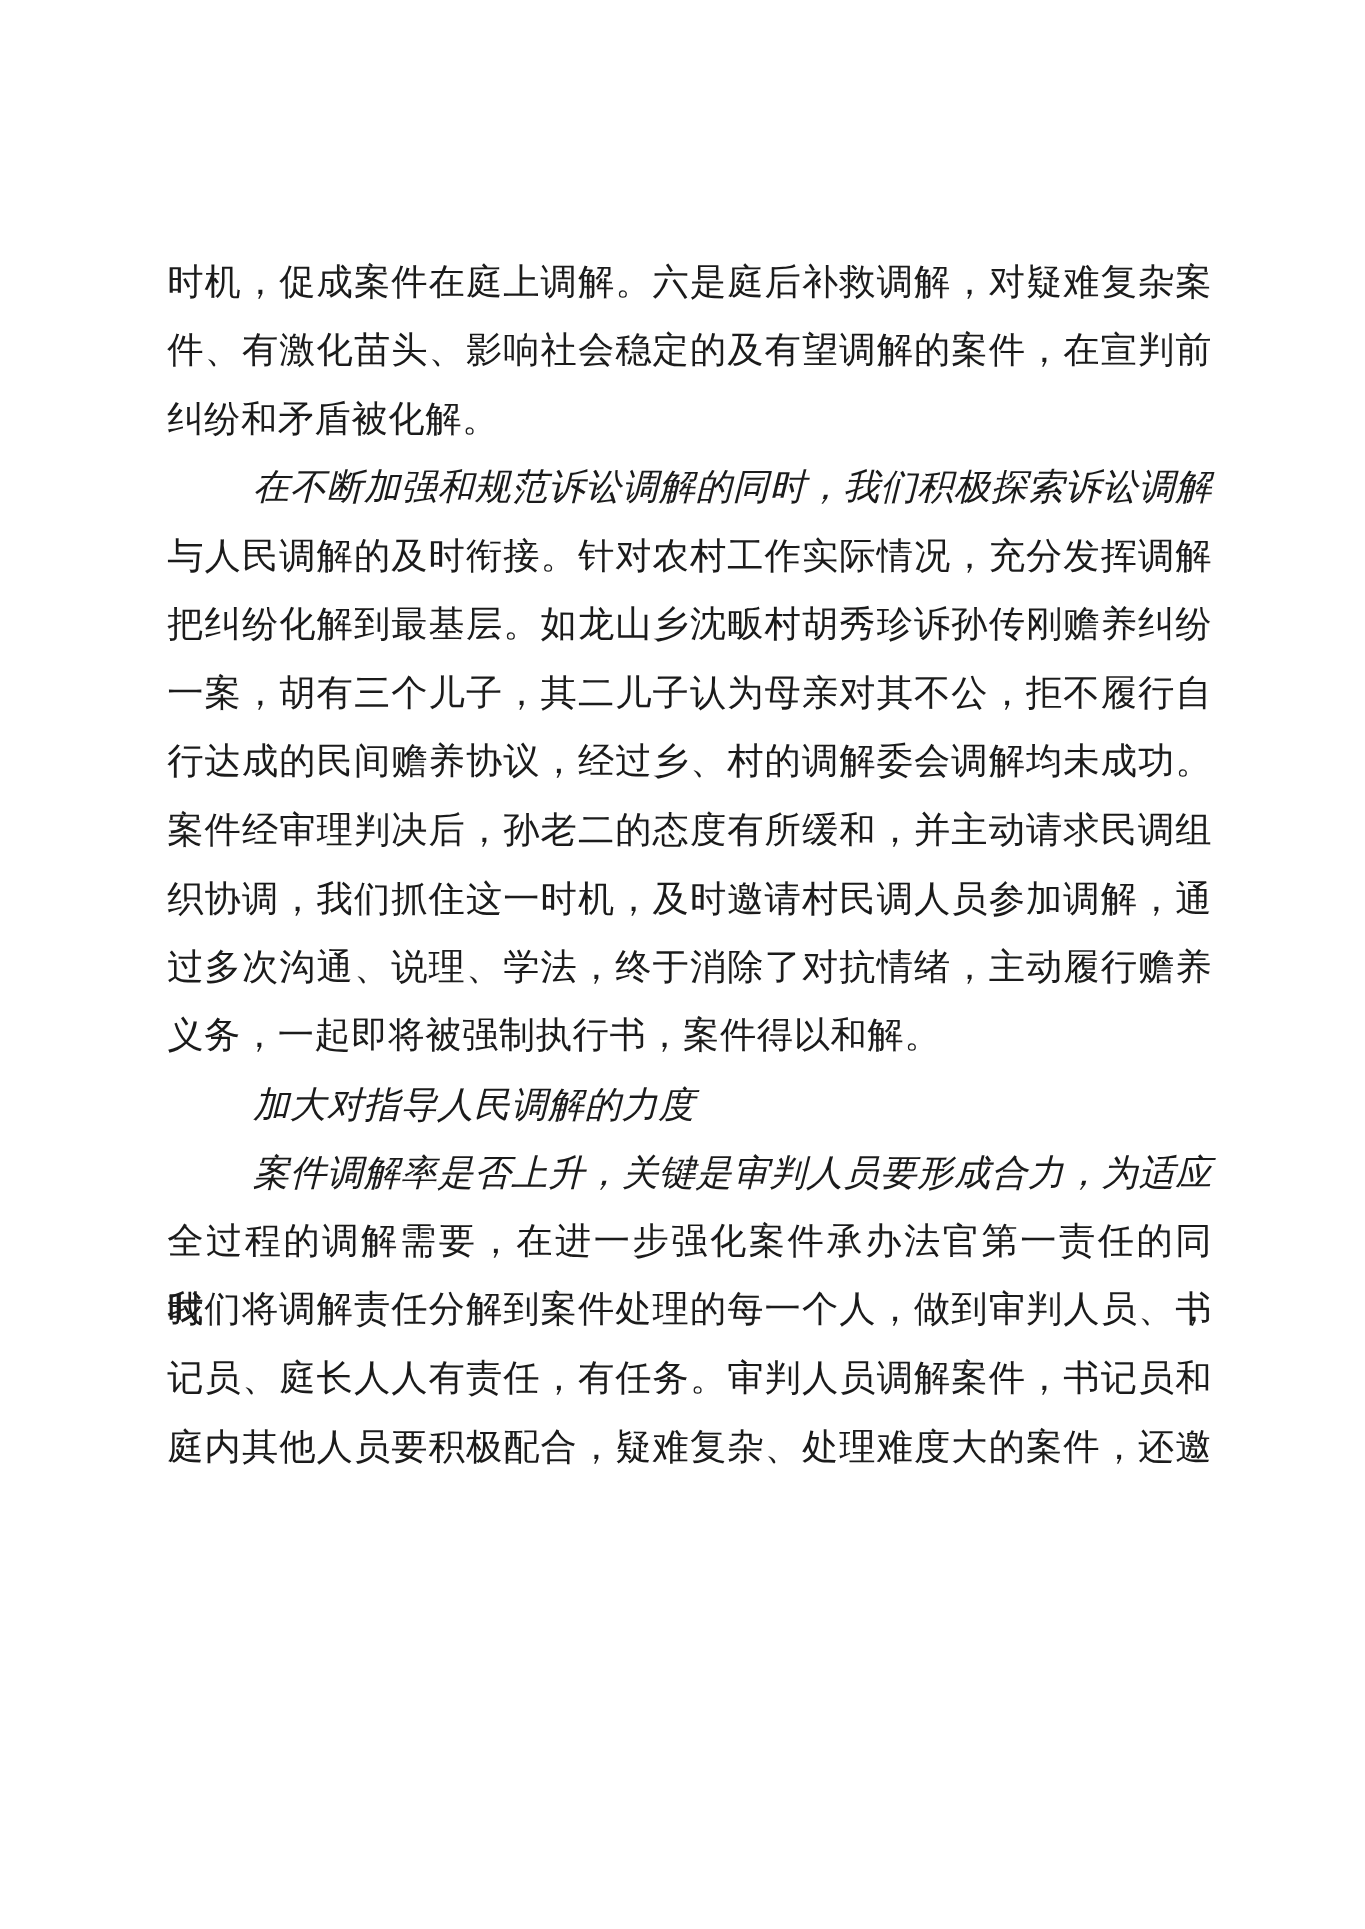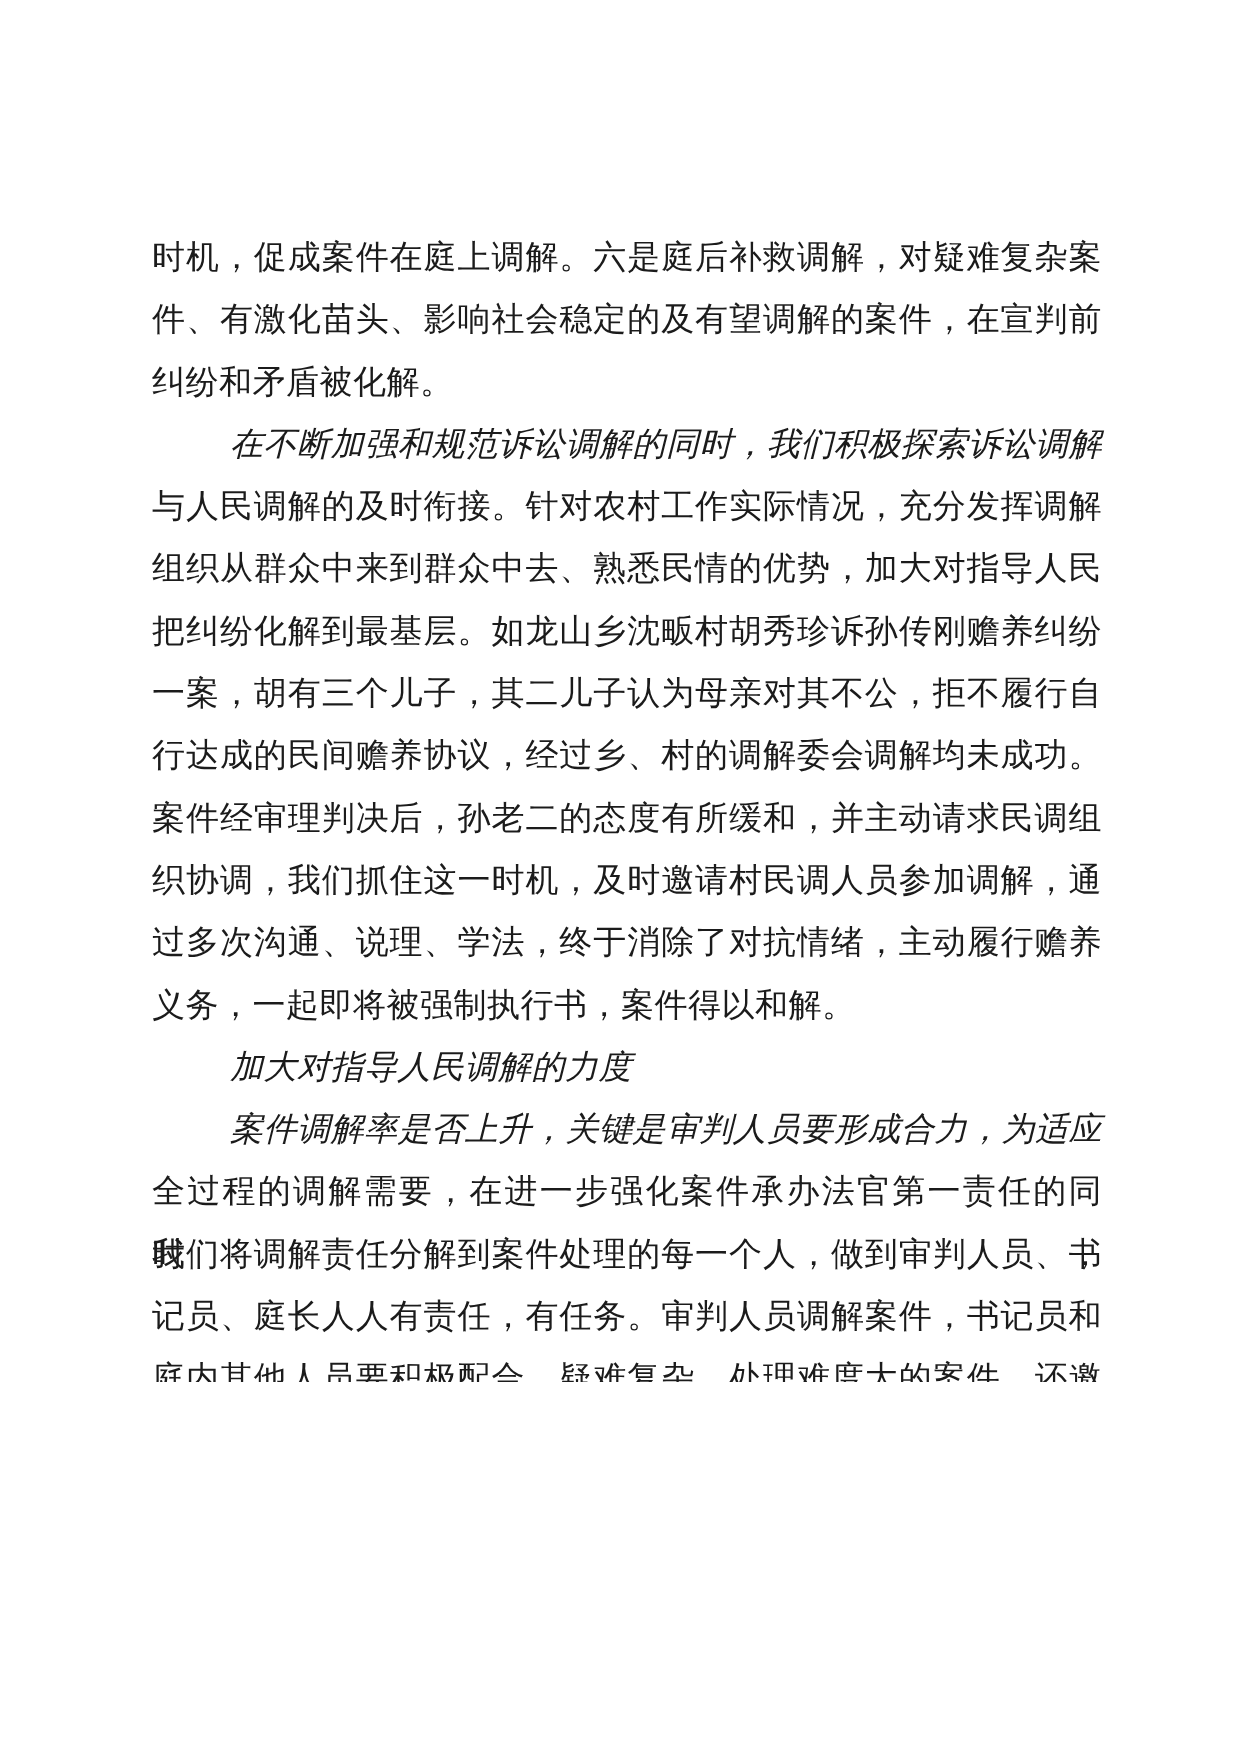--- a/index.html
+++ b/index.html
@@ -66,7 +66,6 @@
     <div class="tline short">纠纷和矛盾被化解。</div>
     <div class="tline full indent">在不断加强和规范诉讼调解的同时，我们积极探索诉讼调解</div>
     <div class="tline full">与人民调解的及时衔接。针对农村工作实际情况，充分发挥调解</div>
-    <div class="tline full">组织从群众中来到群众中去、熟悉民情的优势，加大对指导人民</div>
     <div class="tline full">把纠纷化解到最基层。如龙山乡沈畈村胡秀珍诉孙传刚赡养纠纷</div>
     <div class="tline full">一案，胡有三个儿子，其二儿子认为母亲对其不公，拒不履行自</div>
     <div class="tline full">行达成的民间赡养协议，经过乡、村的调解委会调解均未成功。</div>

